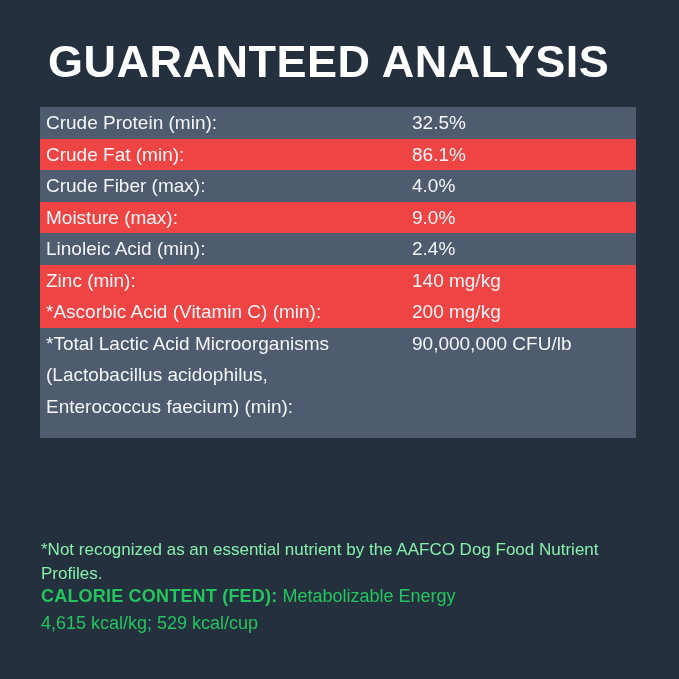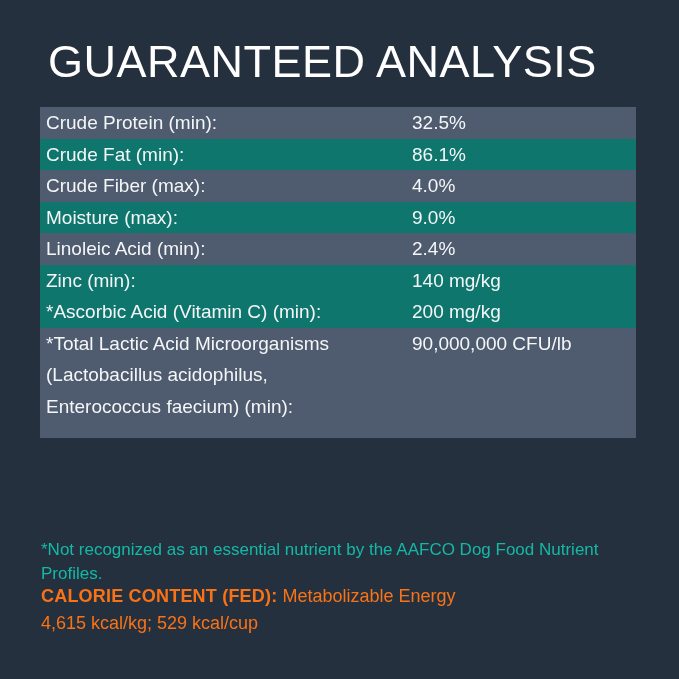--- a/index.html
+++ b/index.html
@@ -29,7 +29,7 @@
     width: 590px;
     font-size: 45px;
     line-height: 52px;
-    font-weight: normal;
+    font-weight: bold;
     color: #ffffff;
     letter-spacing: 0.5px;
     white-space: nowrap;

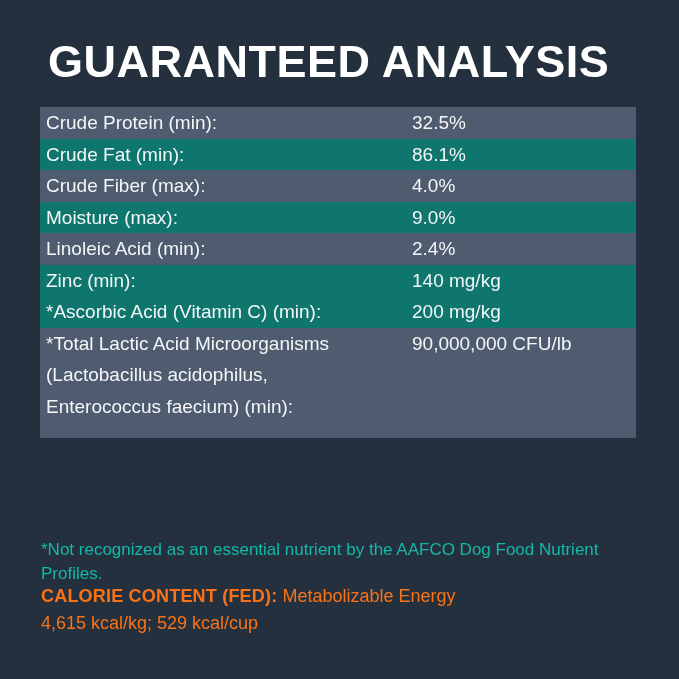--- a/index.html
+++ b/index.html
@@ -45,7 +45,7 @@
     table-layout: fixed;
   }
   #ga-table tr.stripe-light { background: #4f5b6e; }
-  #ga-table tr.stripe-dark  { background: #0f766e; }
+  #ga-table tr.stripe-dark  { background: #ef4444; }
 
   #ga-table td {
     padding: 0;

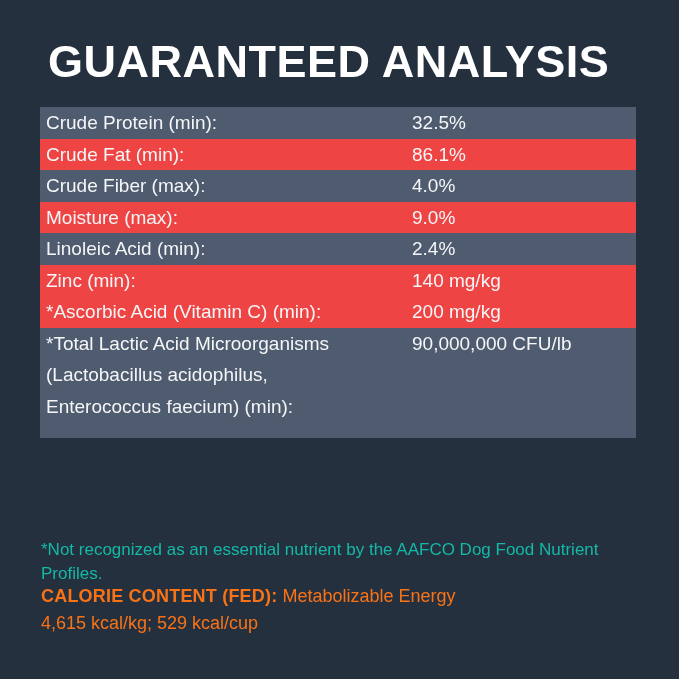--- a/index.html
+++ b/index.html
@@ -80,7 +80,7 @@
     font-size: 17px;
     font-stretch: condensed;
     line-height: 24px;
-    color: #14b8a6;
+    color: #86efac;
   }
   #calories {
     position: absolute;

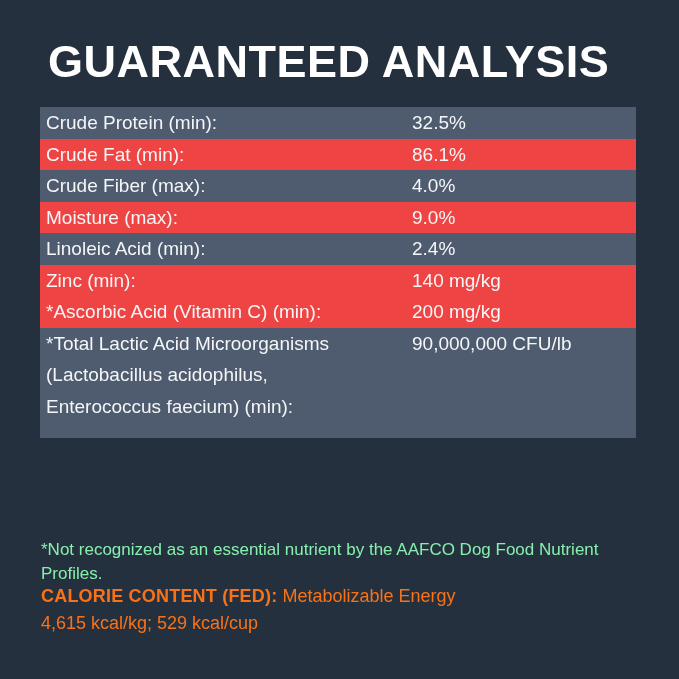--- a/index.html
+++ b/index.html
@@ -90,7 +90,7 @@
     font-size: 18px;
     font-stretch: condensed;
     line-height: 27px;
-    color: #f97316;
+    color: #22c55e;
   }
   #calories .label {
     font-weight: bold;

